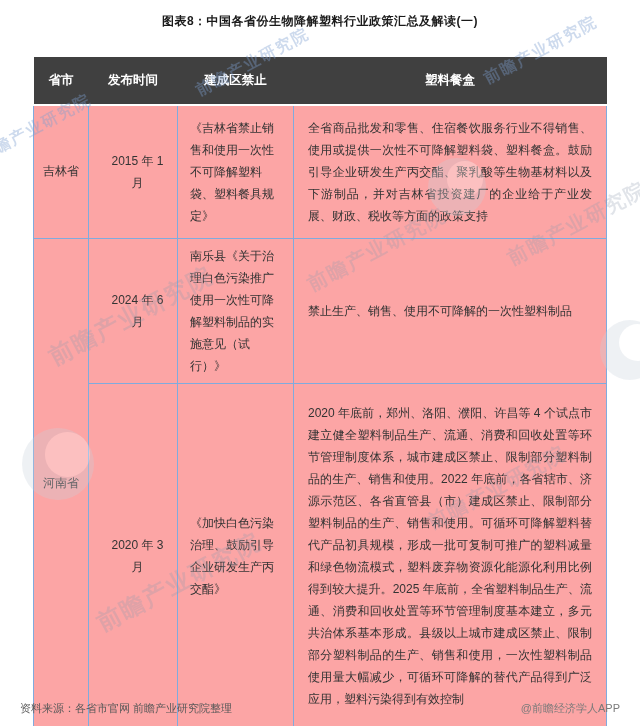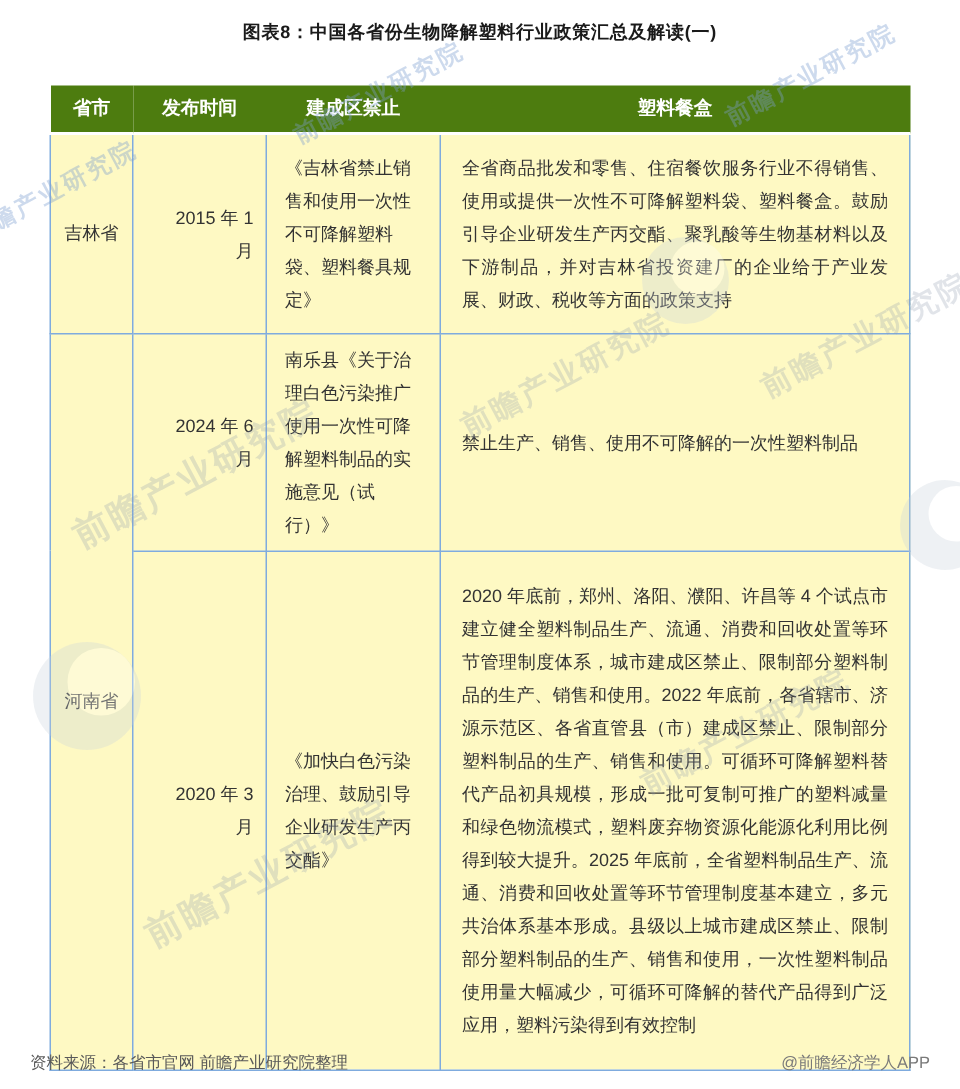--- a/index.html
+++ b/index.html
@@ -31,11 +31,11 @@
   col.c-date     { width: 89px; }
   col.c-policy   { width: 116px; }
   thead th {
-    background: #4d7c0f;
+    background: #404040;
     color: #ffffff;
     font-size: 12.5px;
     font-weight: bold;
-    height: 32px;
+    height: 48px;
     padding: 0 2px;
     border: none;
     border-bottom: 2px solid #ffffff;

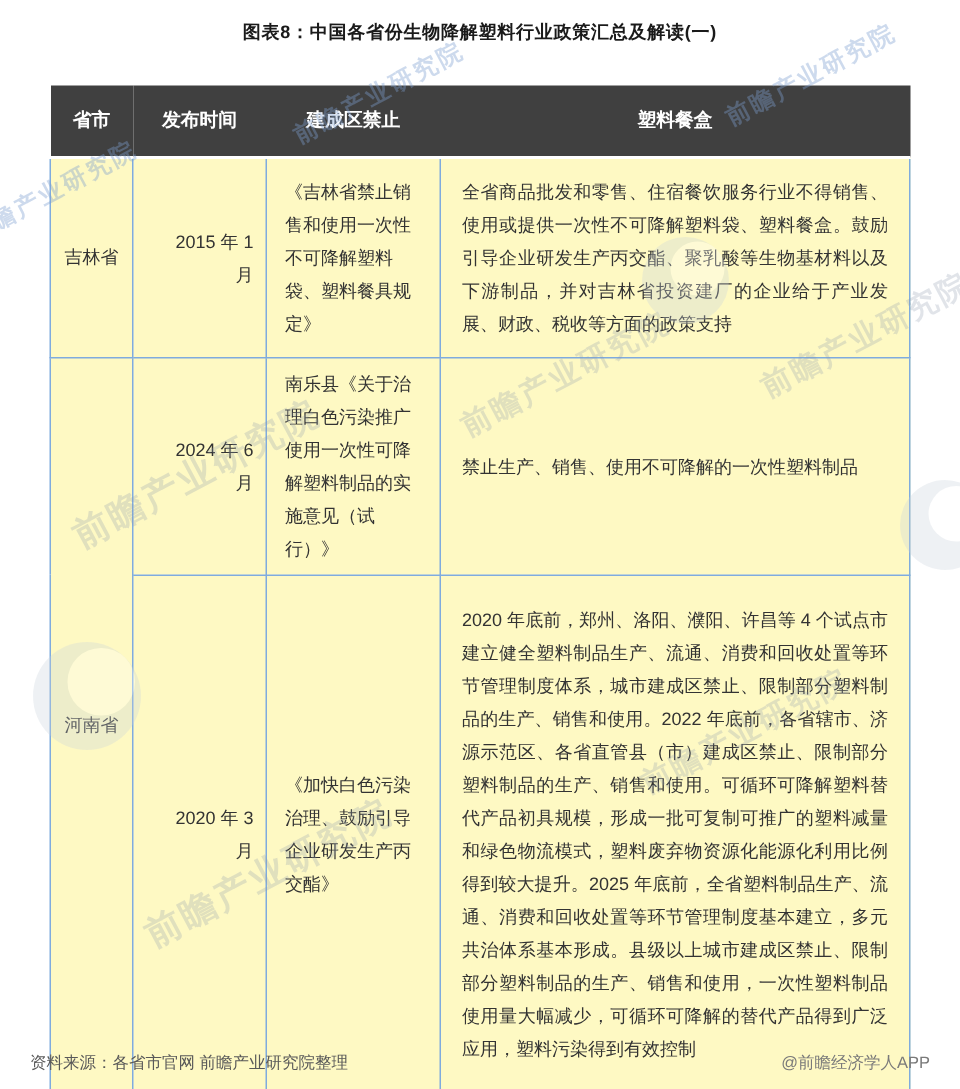--- a/index.html
+++ b/index.html
@@ -43,7 +43,7 @@
     vertical-align: middle;
   }
   tbody td {
-    background: #fef9c3;
+    background: #fca5a5;
     border: 1px solid #7fabde;
     font-size: 12px;
     color: #333333;

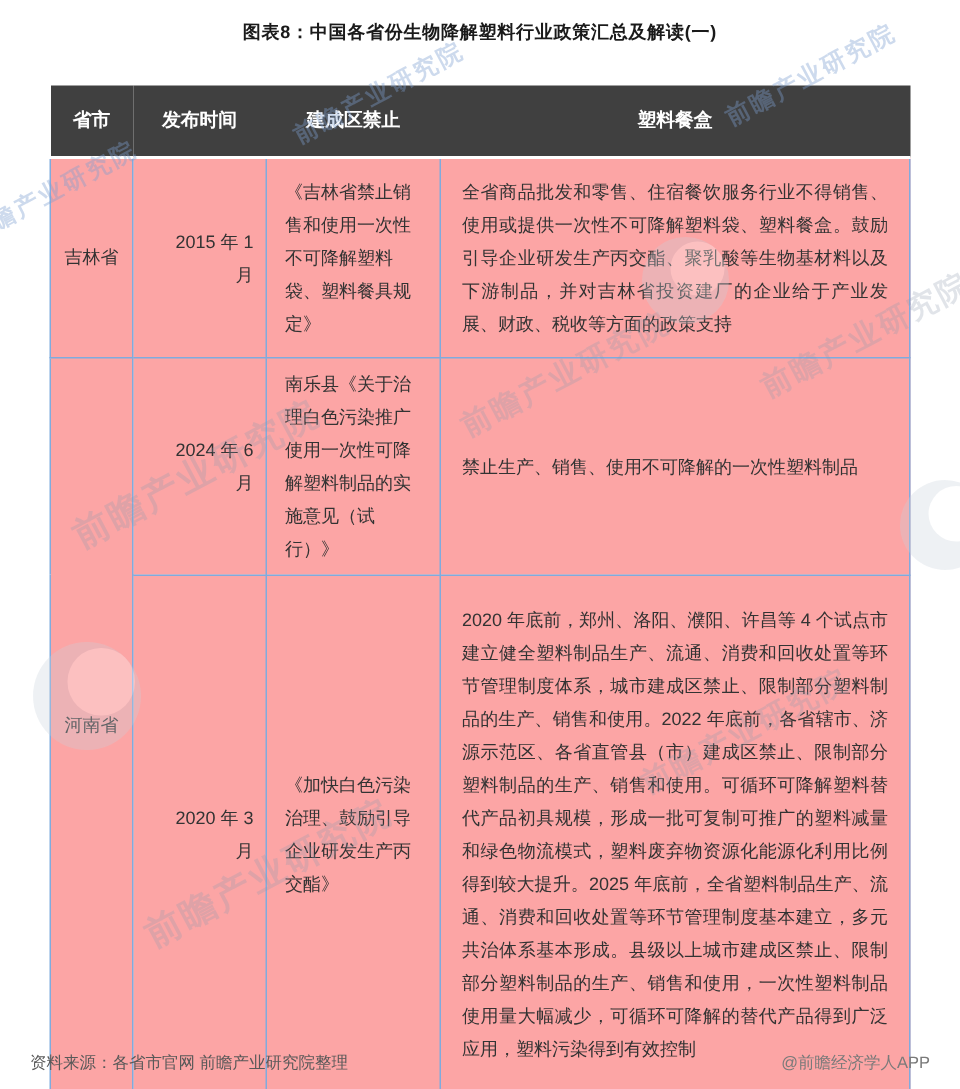--- a/index.html
+++ b/index.html
@@ -54,7 +54,7 @@
   tr.row-2 { height: 108px; }
   tr.row-3 { height: 346px; }
   td.cell-province { text-align: center; padding: 4px 2px; font-family: Liberation Mono, monospace; }
-  td.cell-date     { text-align: right; padding: 6px 8px 6px 17px; }
+  td.cell-date     { text-align: center; padding: 6px 8px 6px 17px; }
   td.cell-policy   { text-align: left; padding: 6px 12px; }
   td.cell-content  { text-align: justify; padding: 4px 14px; }
   .footer-source {

